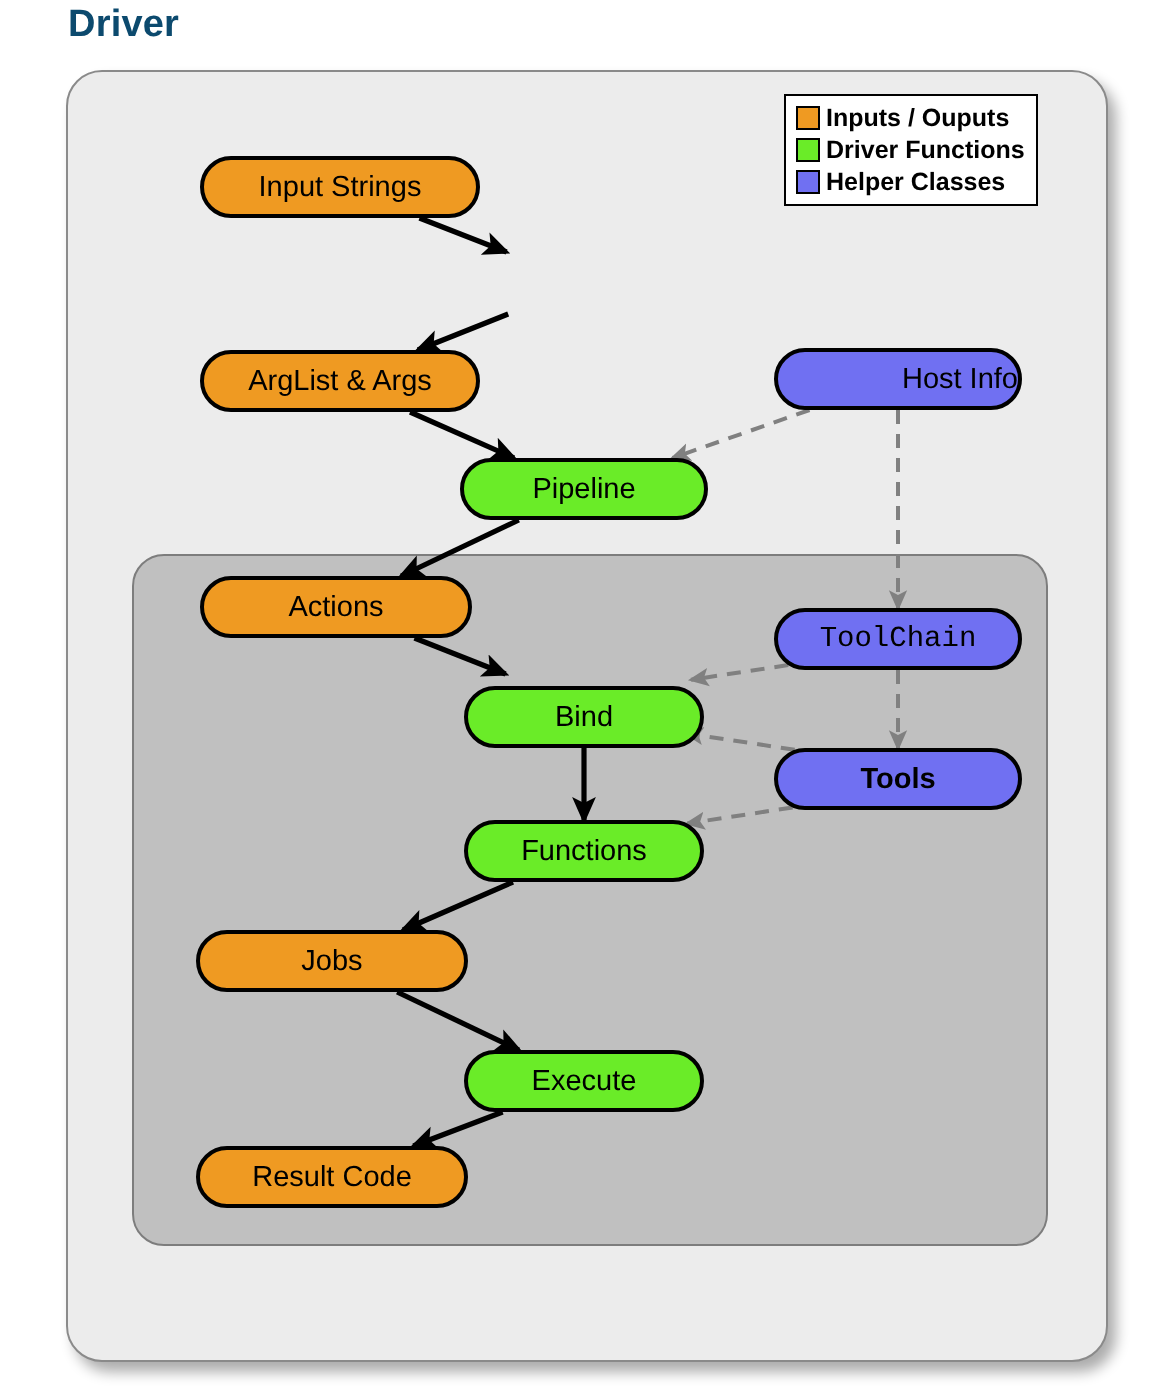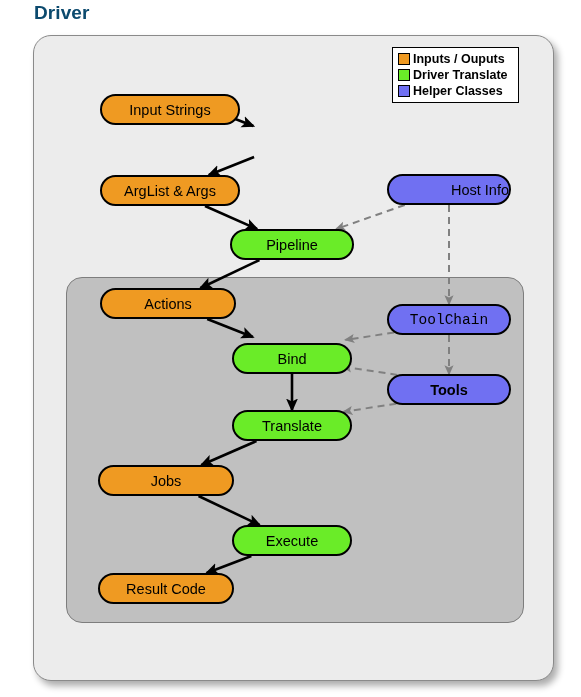--- a/index.html
+++ b/index.html
@@ -153,7 +153,7 @@
       </div>
       <div class="legend-row">
         <span class="legend-swatch" style="background: rgb(106, 236, 40);"></span>
-        <span class="legend-label">Driver Translate</span>
+        <span class="legend-label">Driver Functions</span>
       </div>
       <div class="legend-row">
         <span class="legend-swatch" style="background: rgb(112, 112, 242);"></span>

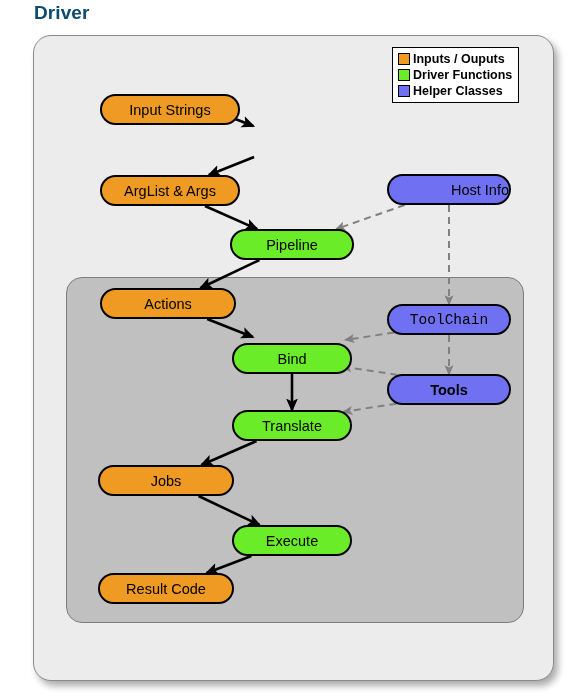--- a/index.html
+++ b/index.html
@@ -161,7 +161,7 @@
       </div>
     </div>
 
-<div class="node io" style="left: 100px; top: 78px; width: 140px; margin-top: 16px;">
+<div class="node io" style="left: 100px; top: 78px; width: 140px;">
       <span>Input Strings</span>
     </div>
     <div class="node io" style="left: 100px; top: 175px; width: 140px; justify-content: center;">

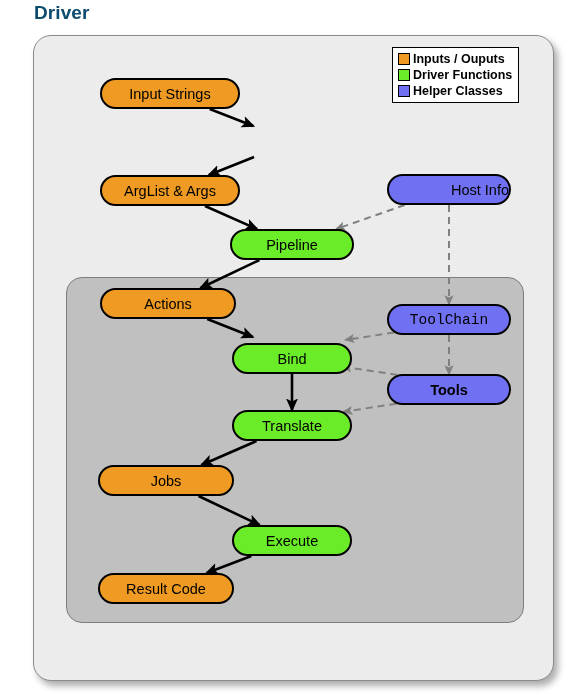--- a/index.html
+++ b/index.html
@@ -186,7 +186,7 @@
       <span>Tools</span>
     </div>
     <div class="node fn" style="left: 232px; top: 410px; width: 120px;">
-      <span>Translate</span>
+      <span>Functions</span>
     </div>
     <div class="node io" style="left: 98px; top: 465px; width: 136px;">
       <span>Jobs</span>

